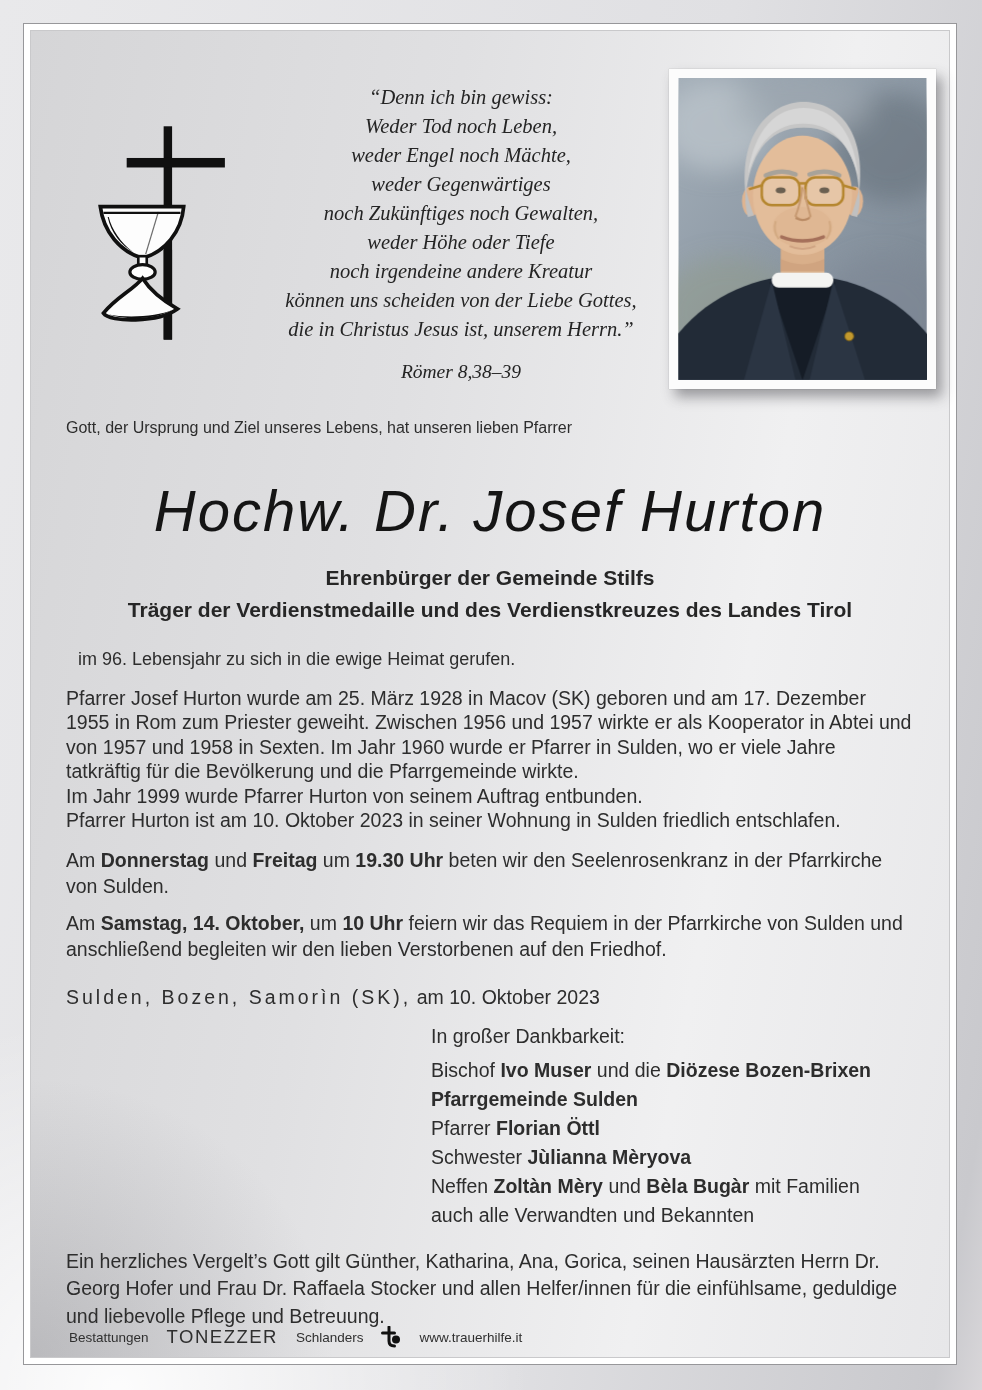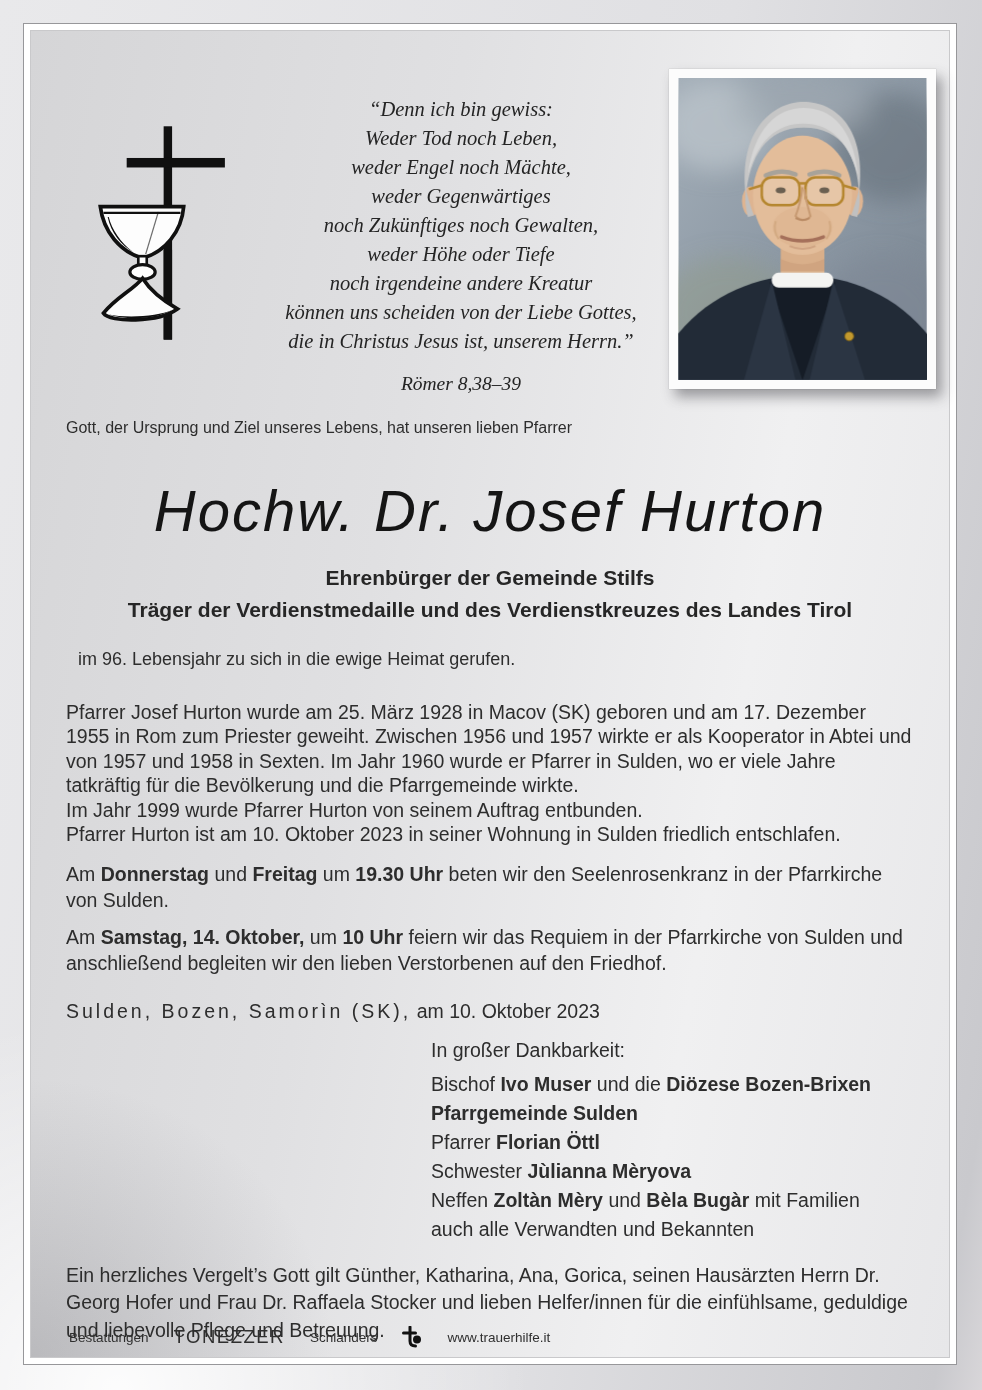--- a/index.html
+++ b/index.html
@@ -24,7 +24,7 @@
   .header { position:relative; height:360px; }
   .emblem { position:absolute; left:64px; top:92px; }
   .quote {
-    position:absolute; left:220px; top:64px; width:420px; text-align:center;
+    position:absolute; left:220px; top:52px; width:420px; text-align:center;
     font-family:"Liberation Serif", serif; font-style:italic; font-size:20.5px;
     line-height:29px; color:#242424;
   }

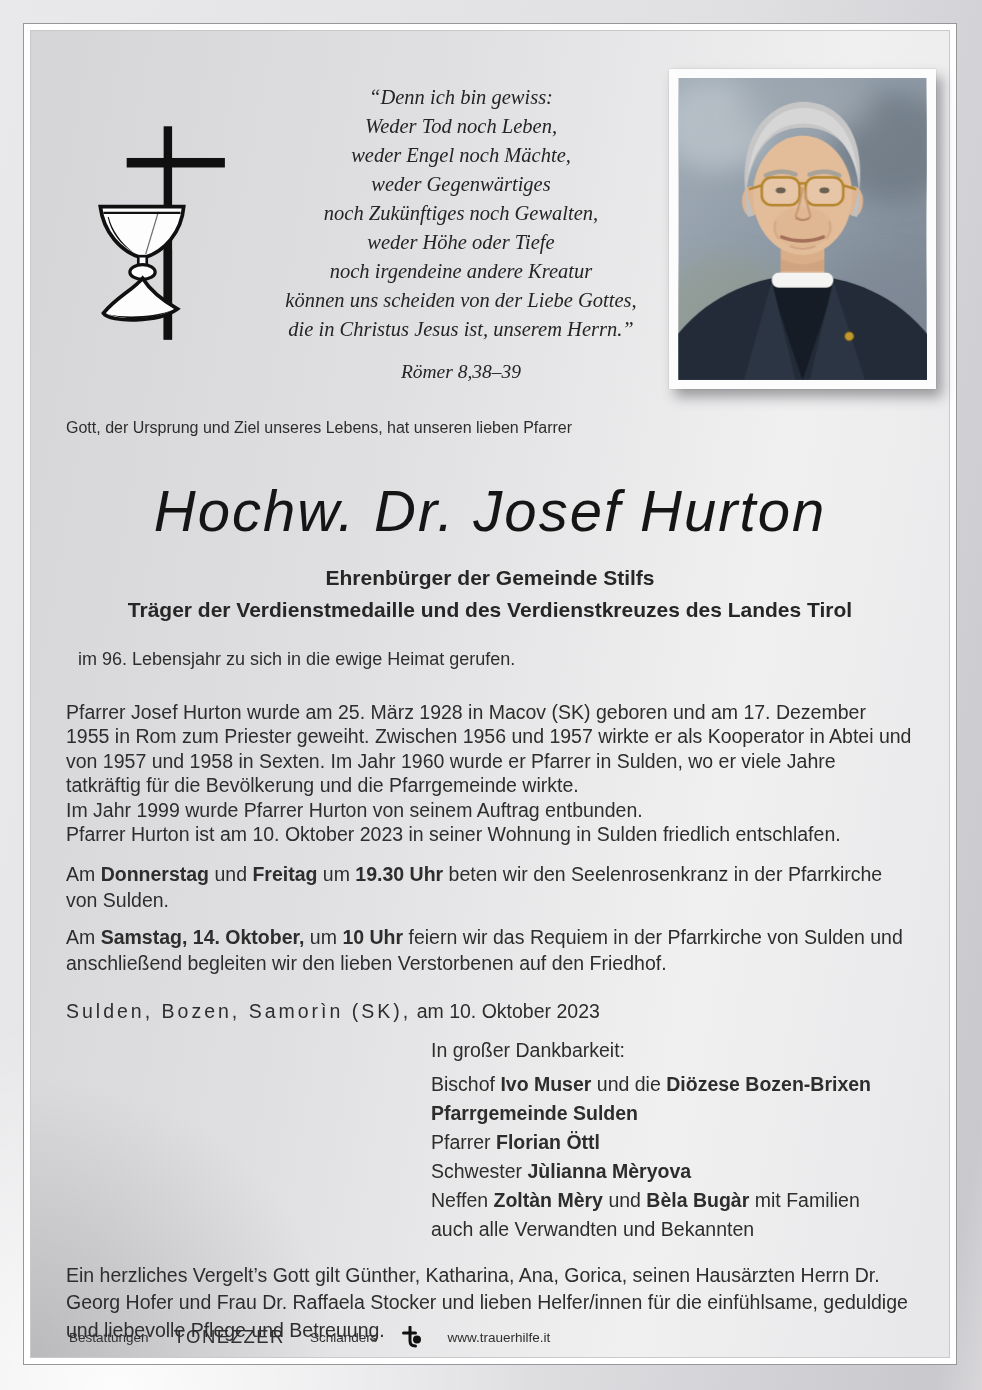--- a/index.html
+++ b/index.html
@@ -44,7 +44,7 @@
   .honor-1 { margin-top:22px; }
   .honor-2 { margin-top:8px; }
   .called { margin:24px 12px 0; font-size:18px; line-height:26px; }
-  .bio { margin-top:28px; font-size:19.5px; line-height:24.5px; }
+  .bio { margin-top:14px; font-size:19.5px; line-height:24.5px; }
   .rosary { margin:14px 0 0; font-size:19.5px; line-height:26px; }
   .requiem { margin:11px 0 0; font-size:19.5px; line-height:26px; }
   .dateline { margin:22px 0 0; font-size:19.5px; line-height:26px; }

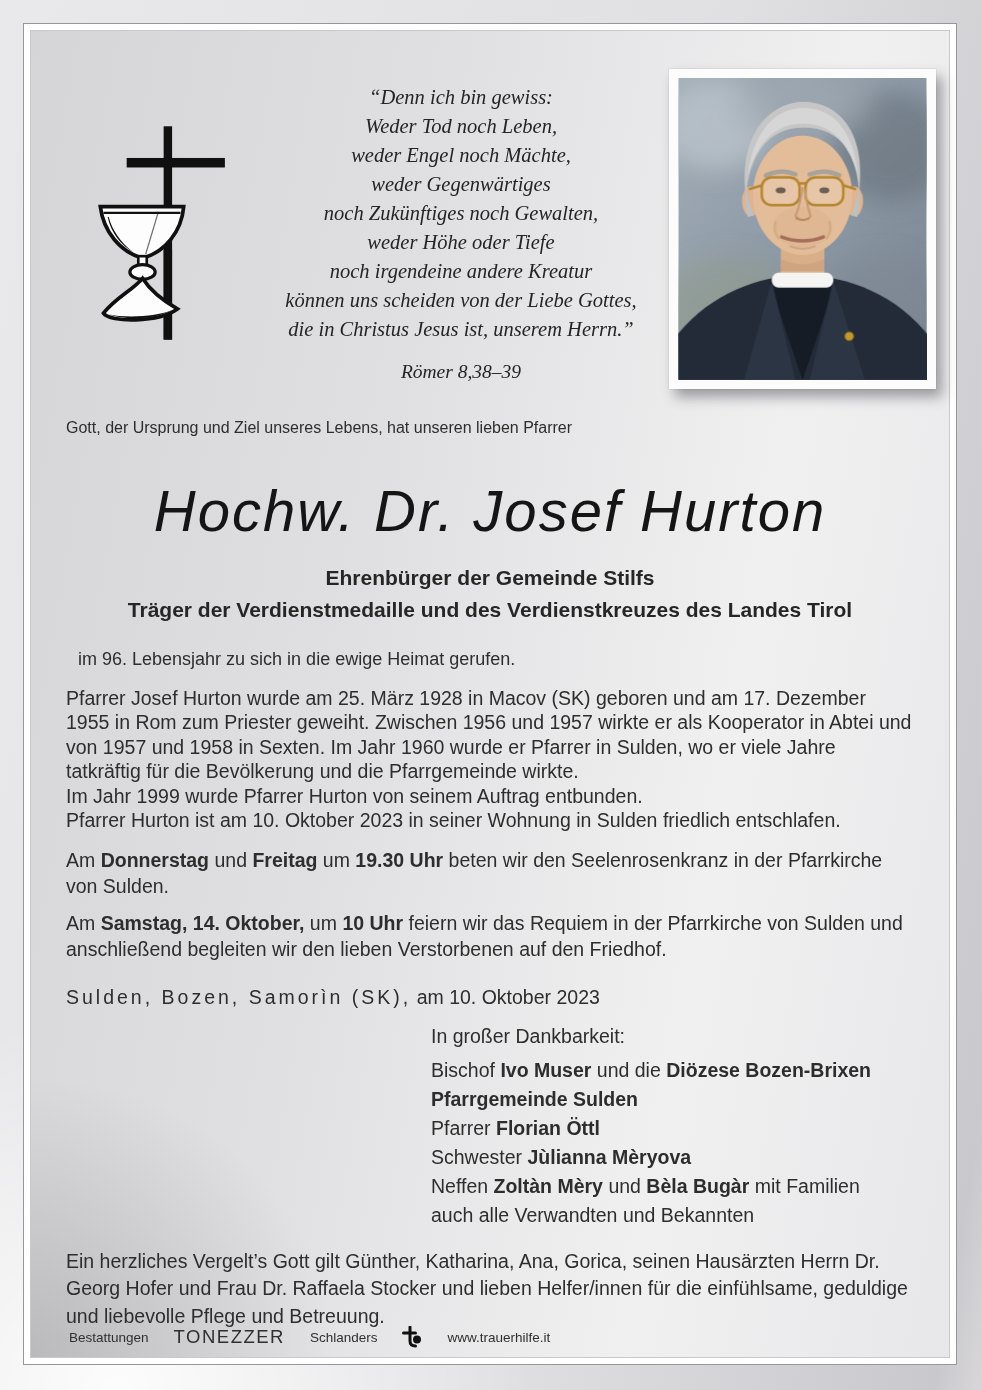--- a/index.html
+++ b/index.html
@@ -197,7 +197,7 @@
           </div>
       </div>
 
-      <p class="gratitude">Ein herzliches Vergelt’s Gott gilt Günther, Katharina, Ana, Gorica, seinen Hausärzten Herrn Dr. Georg Hofer und Frau Dr. Raffaela Stocker und lieben Helfer/innen für die einfühlsame, geduldige und liebevolle Pflege und Betreuung.</p>
+      <p class="gratitude">Ein herzliches Vergelt’s Gott gilt Günther, Katharina, Ana, Gorica, seinen Hausärzten Herrn Dr. Georg Hofer und Frau Dr. Raffaela Stocker und allen Helfer/innen für die einfühlsame, geduldige und liebevolle Pflege und Betreuung.</p>
     </div>
 
     <div class="footer">

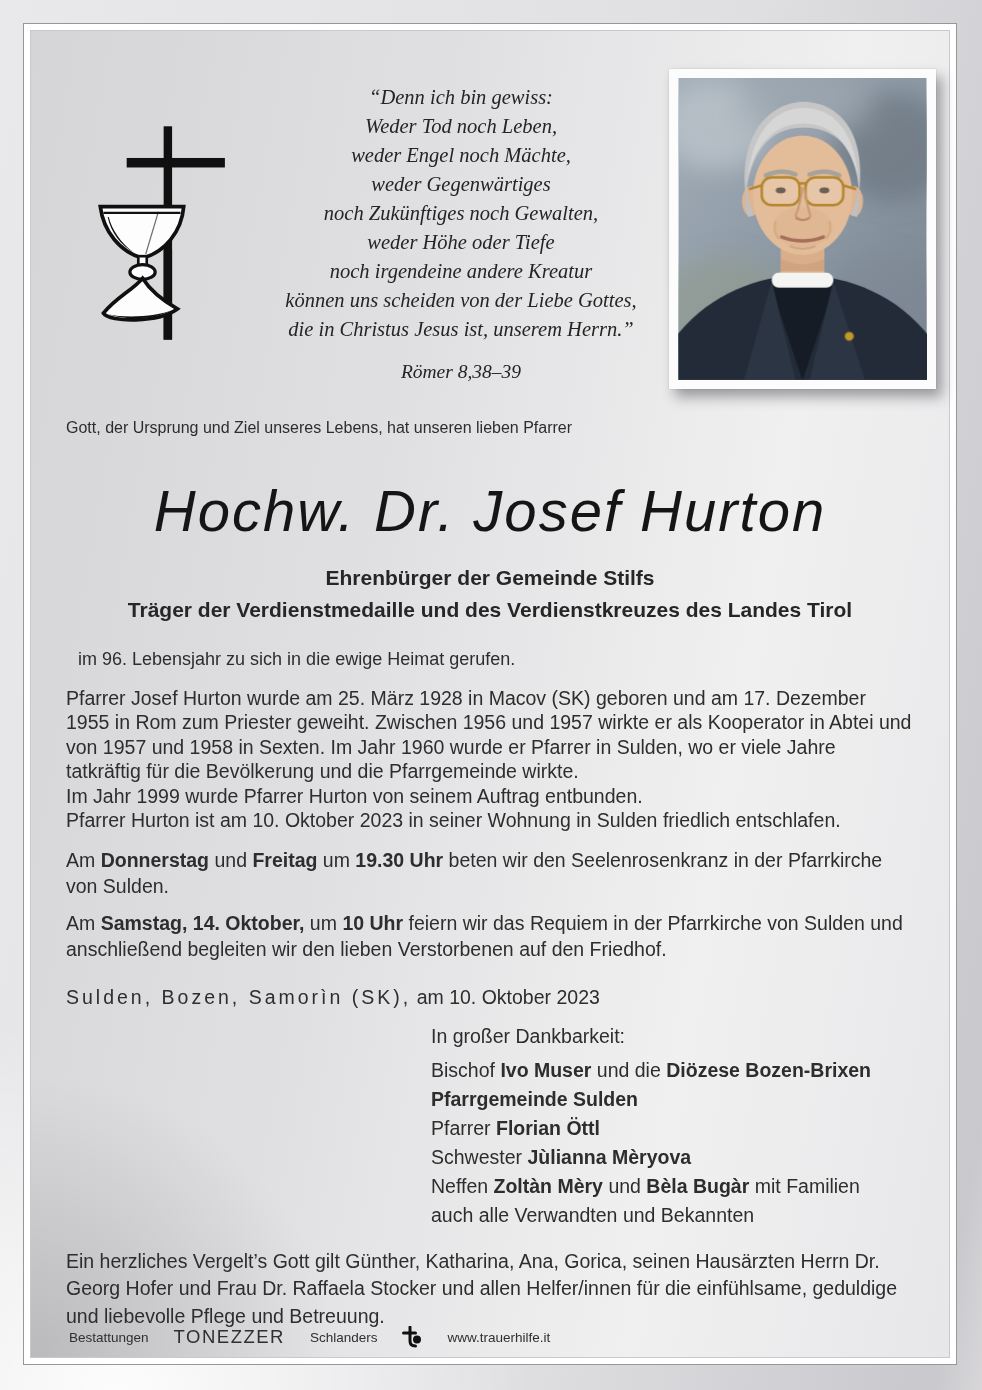--- a/index.html
+++ b/index.html
@@ -56,7 +56,7 @@
   .b { font-weight:700; }
   .footer {
     position:absolute; left:38px; bottom:9px; display:flex; align-items:center;
-    gap:25px; color:#2f2f2f; white-space:nowrap;
+    gap:18px; color:#2f2f2f; white-space:nowrap;
   }
   .footer-small { font-size:13.5px; }
   .footer-brand { font-size:18.5px; letter-spacing:1.5px; }

